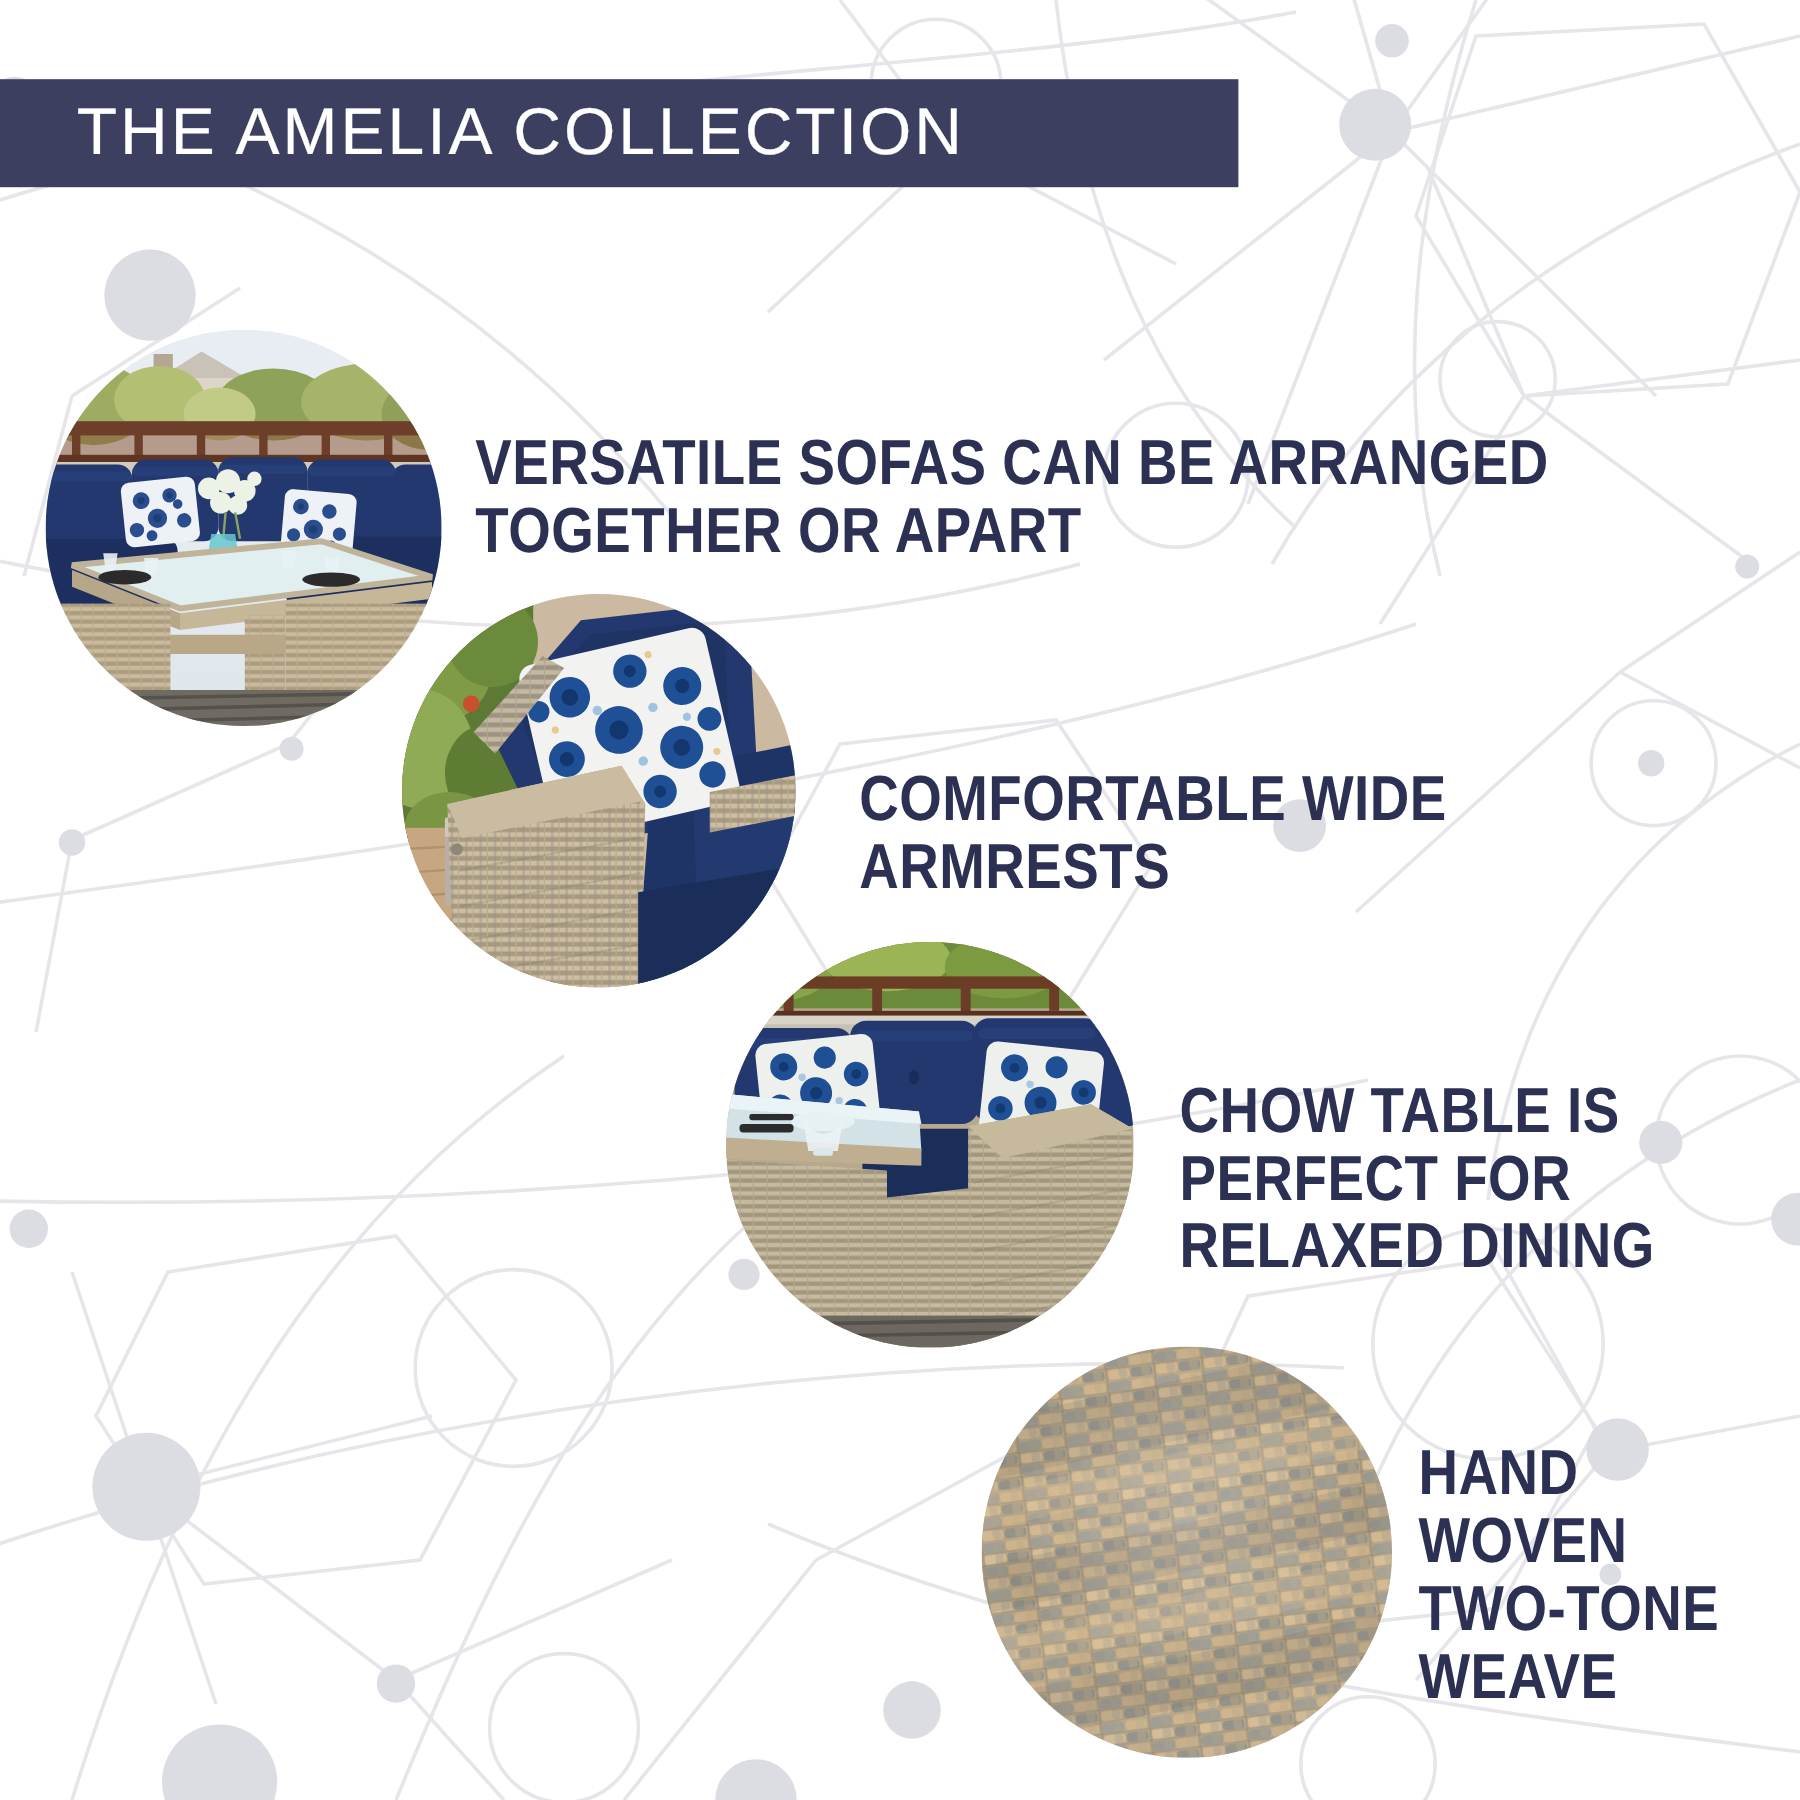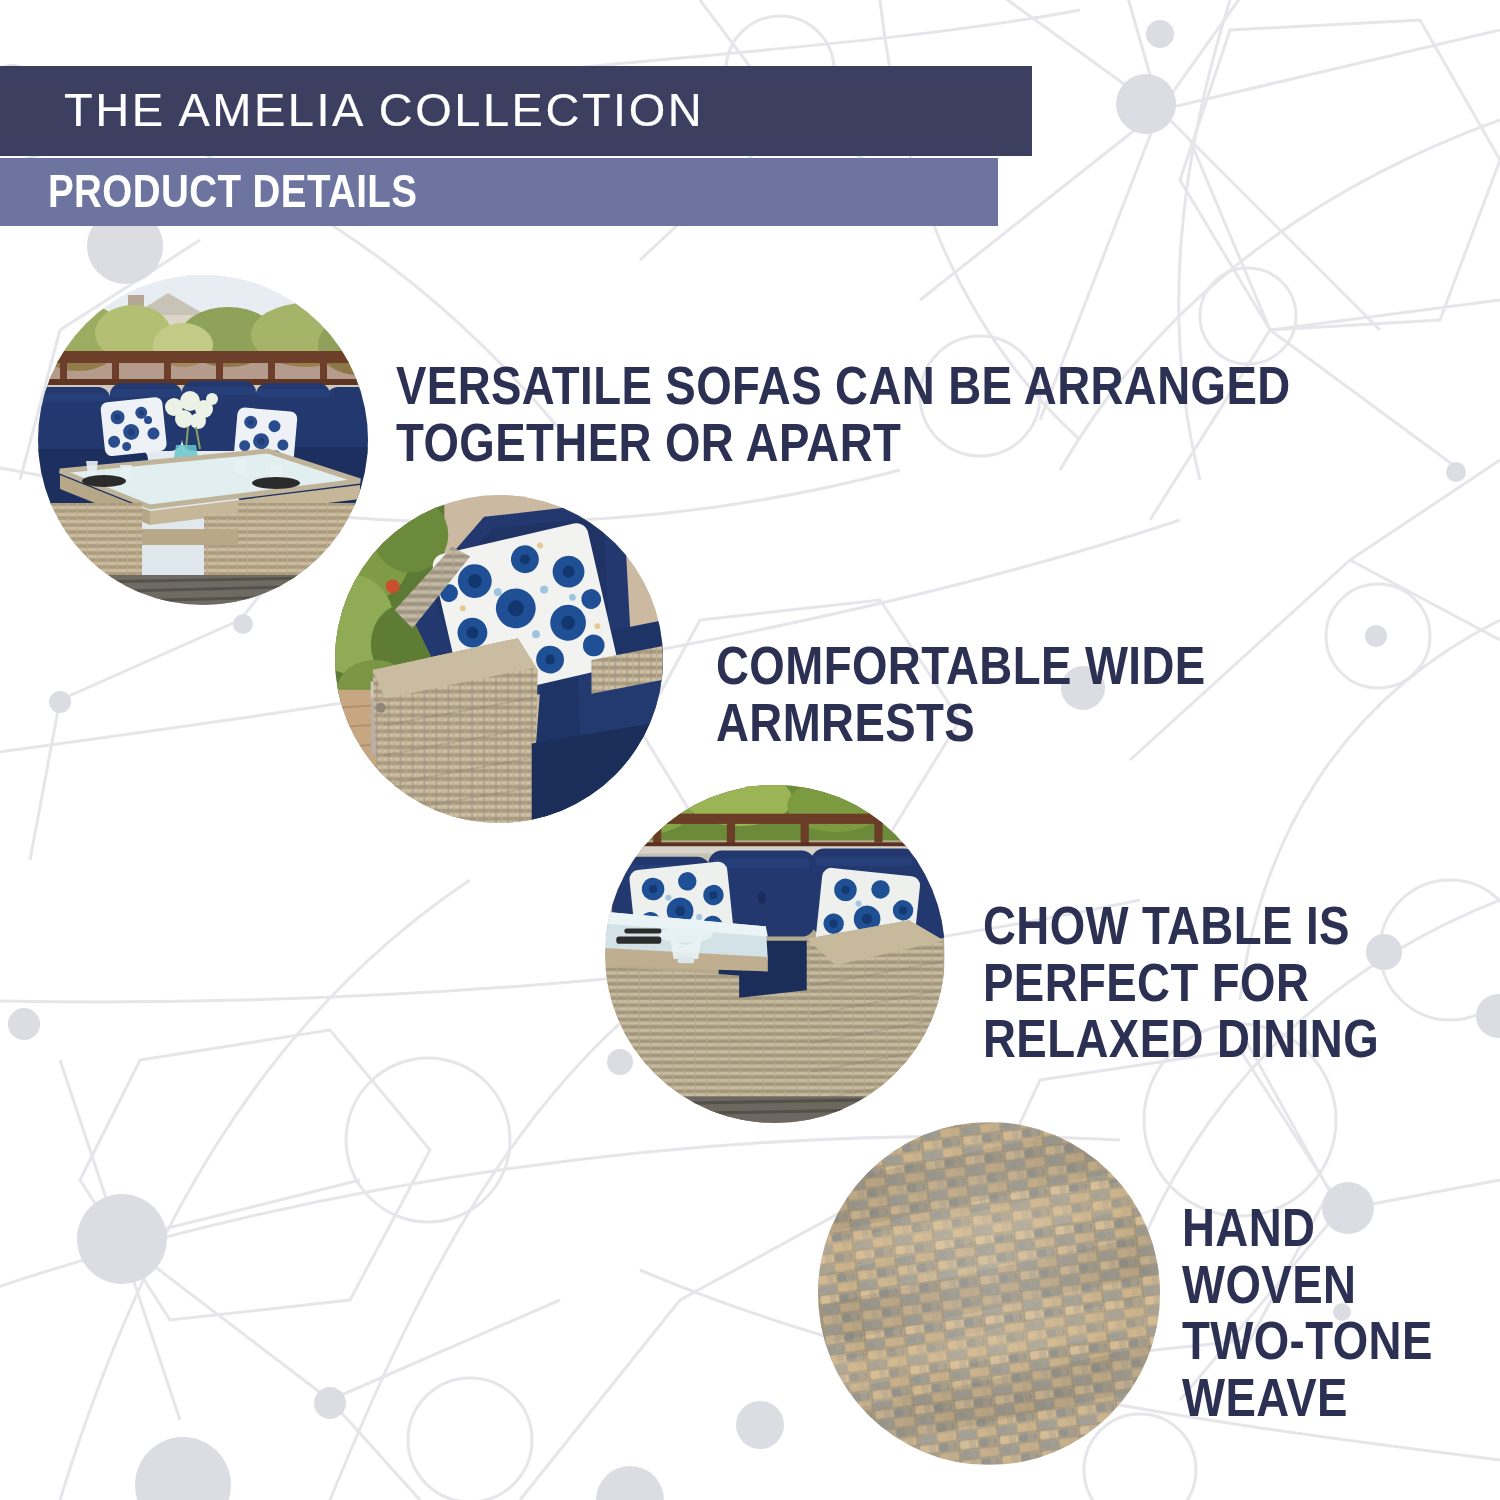--- a/index.html
+++ b/index.html
@@ -24,7 +24,7 @@
     position:absolute;left:64px;top:50%;transform:translateY(-52%);
     color:#ffffff;
     font-family:"Liberation Sans", sans-serif;
-    font-size:47px;
+    font-size:55px;
     font-weight:300;
     letter-spacing:2.5px;
     white-space:nowrap;

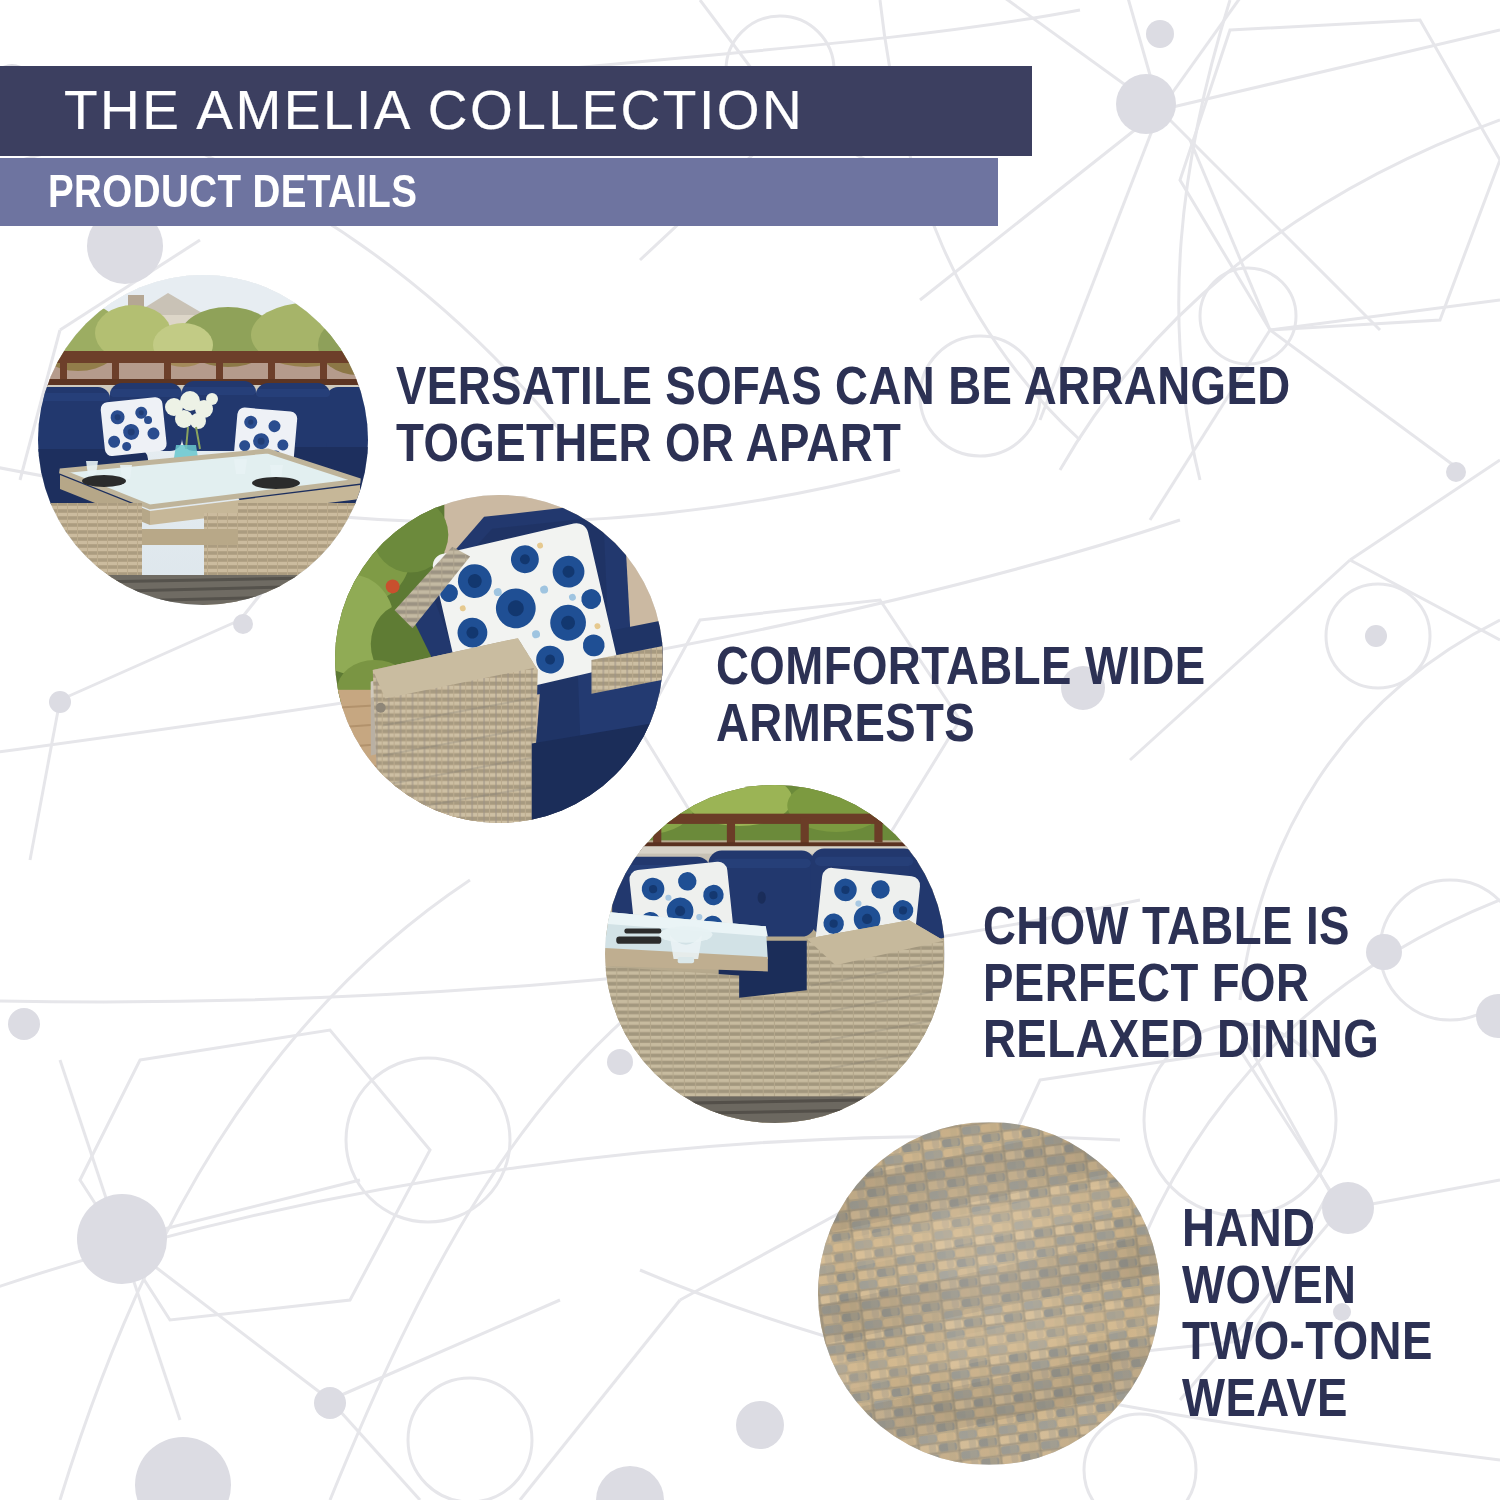--- a/index.html
+++ b/index.html
@@ -173,9 +173,6 @@
     <div class="title-text">THE AMELIA COLLECTION</div>
   </div>
 
-  <div class="sub-bar">
-    <div class="sub-text">PRODUCT DETAILS</div>
-  </div>
 
   <div class="photo-circle" style="left:38px;top:275px;width:330px;height:330px;">
     <svg class="photo-inner" viewBox="0 0 330 330" xmlns="http://www.w3.org/2000/svg">

